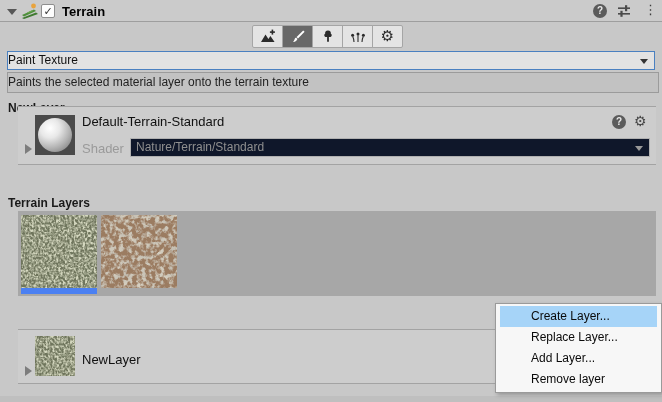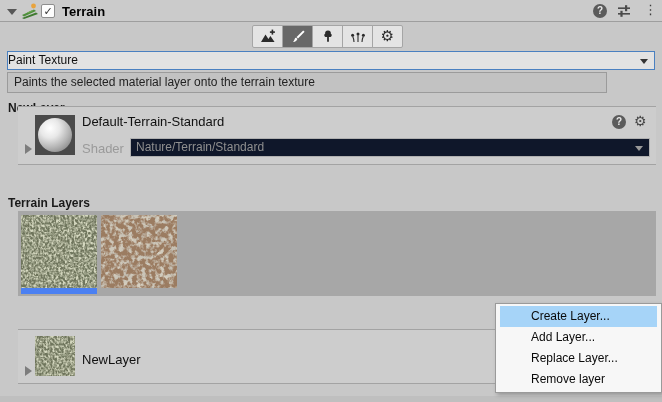--- a/index.html
+++ b/index.html
@@ -38,8 +38,8 @@
     border-left:4px solid transparent; border-right:4px solid transparent; border-top:5px solid #333; }
 
   
-  .info-box { position:absolute; left:7px; top:72px; width:600px; height:21px; background:#c2c2c2;
-    border:1px solid #9b9b9b; font-size:12px; color:#222; line-height:19px; padding-left:6px; }
+  .info-box { position:absolute; left:7px; top:72px; width:652px; height:21px; background:#c2c2c2;
+    border:1px solid #9b9b9b; font-size:12px; color:#222; line-height:19px; }
 
   .section-heading { position:absolute; font-size:12px; font-weight:bold; color:#1a1a1a; }
 

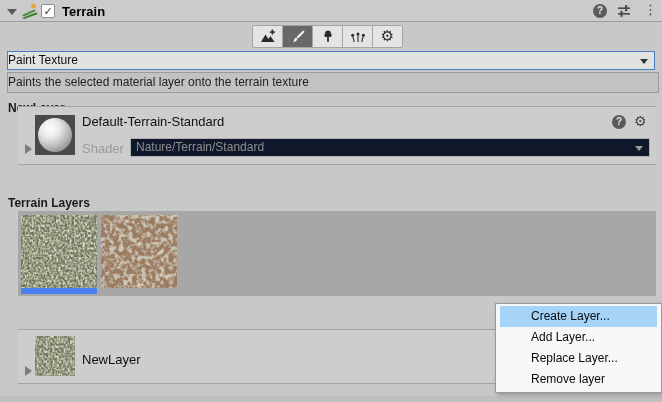--- a/index.html
+++ b/index.html
@@ -228,8 +228,8 @@
 
   <div class="context-menu">
     <div class="menu-item highlighted">Create Layer...</div>
+    <div class="menu-item">Replace Layer...</div>
     <div class="menu-item">Add Layer...</div>
-    <div class="menu-item">Replace Layer...</div>
     <div class="menu-item">Remove layer</div>
   </div>
 

